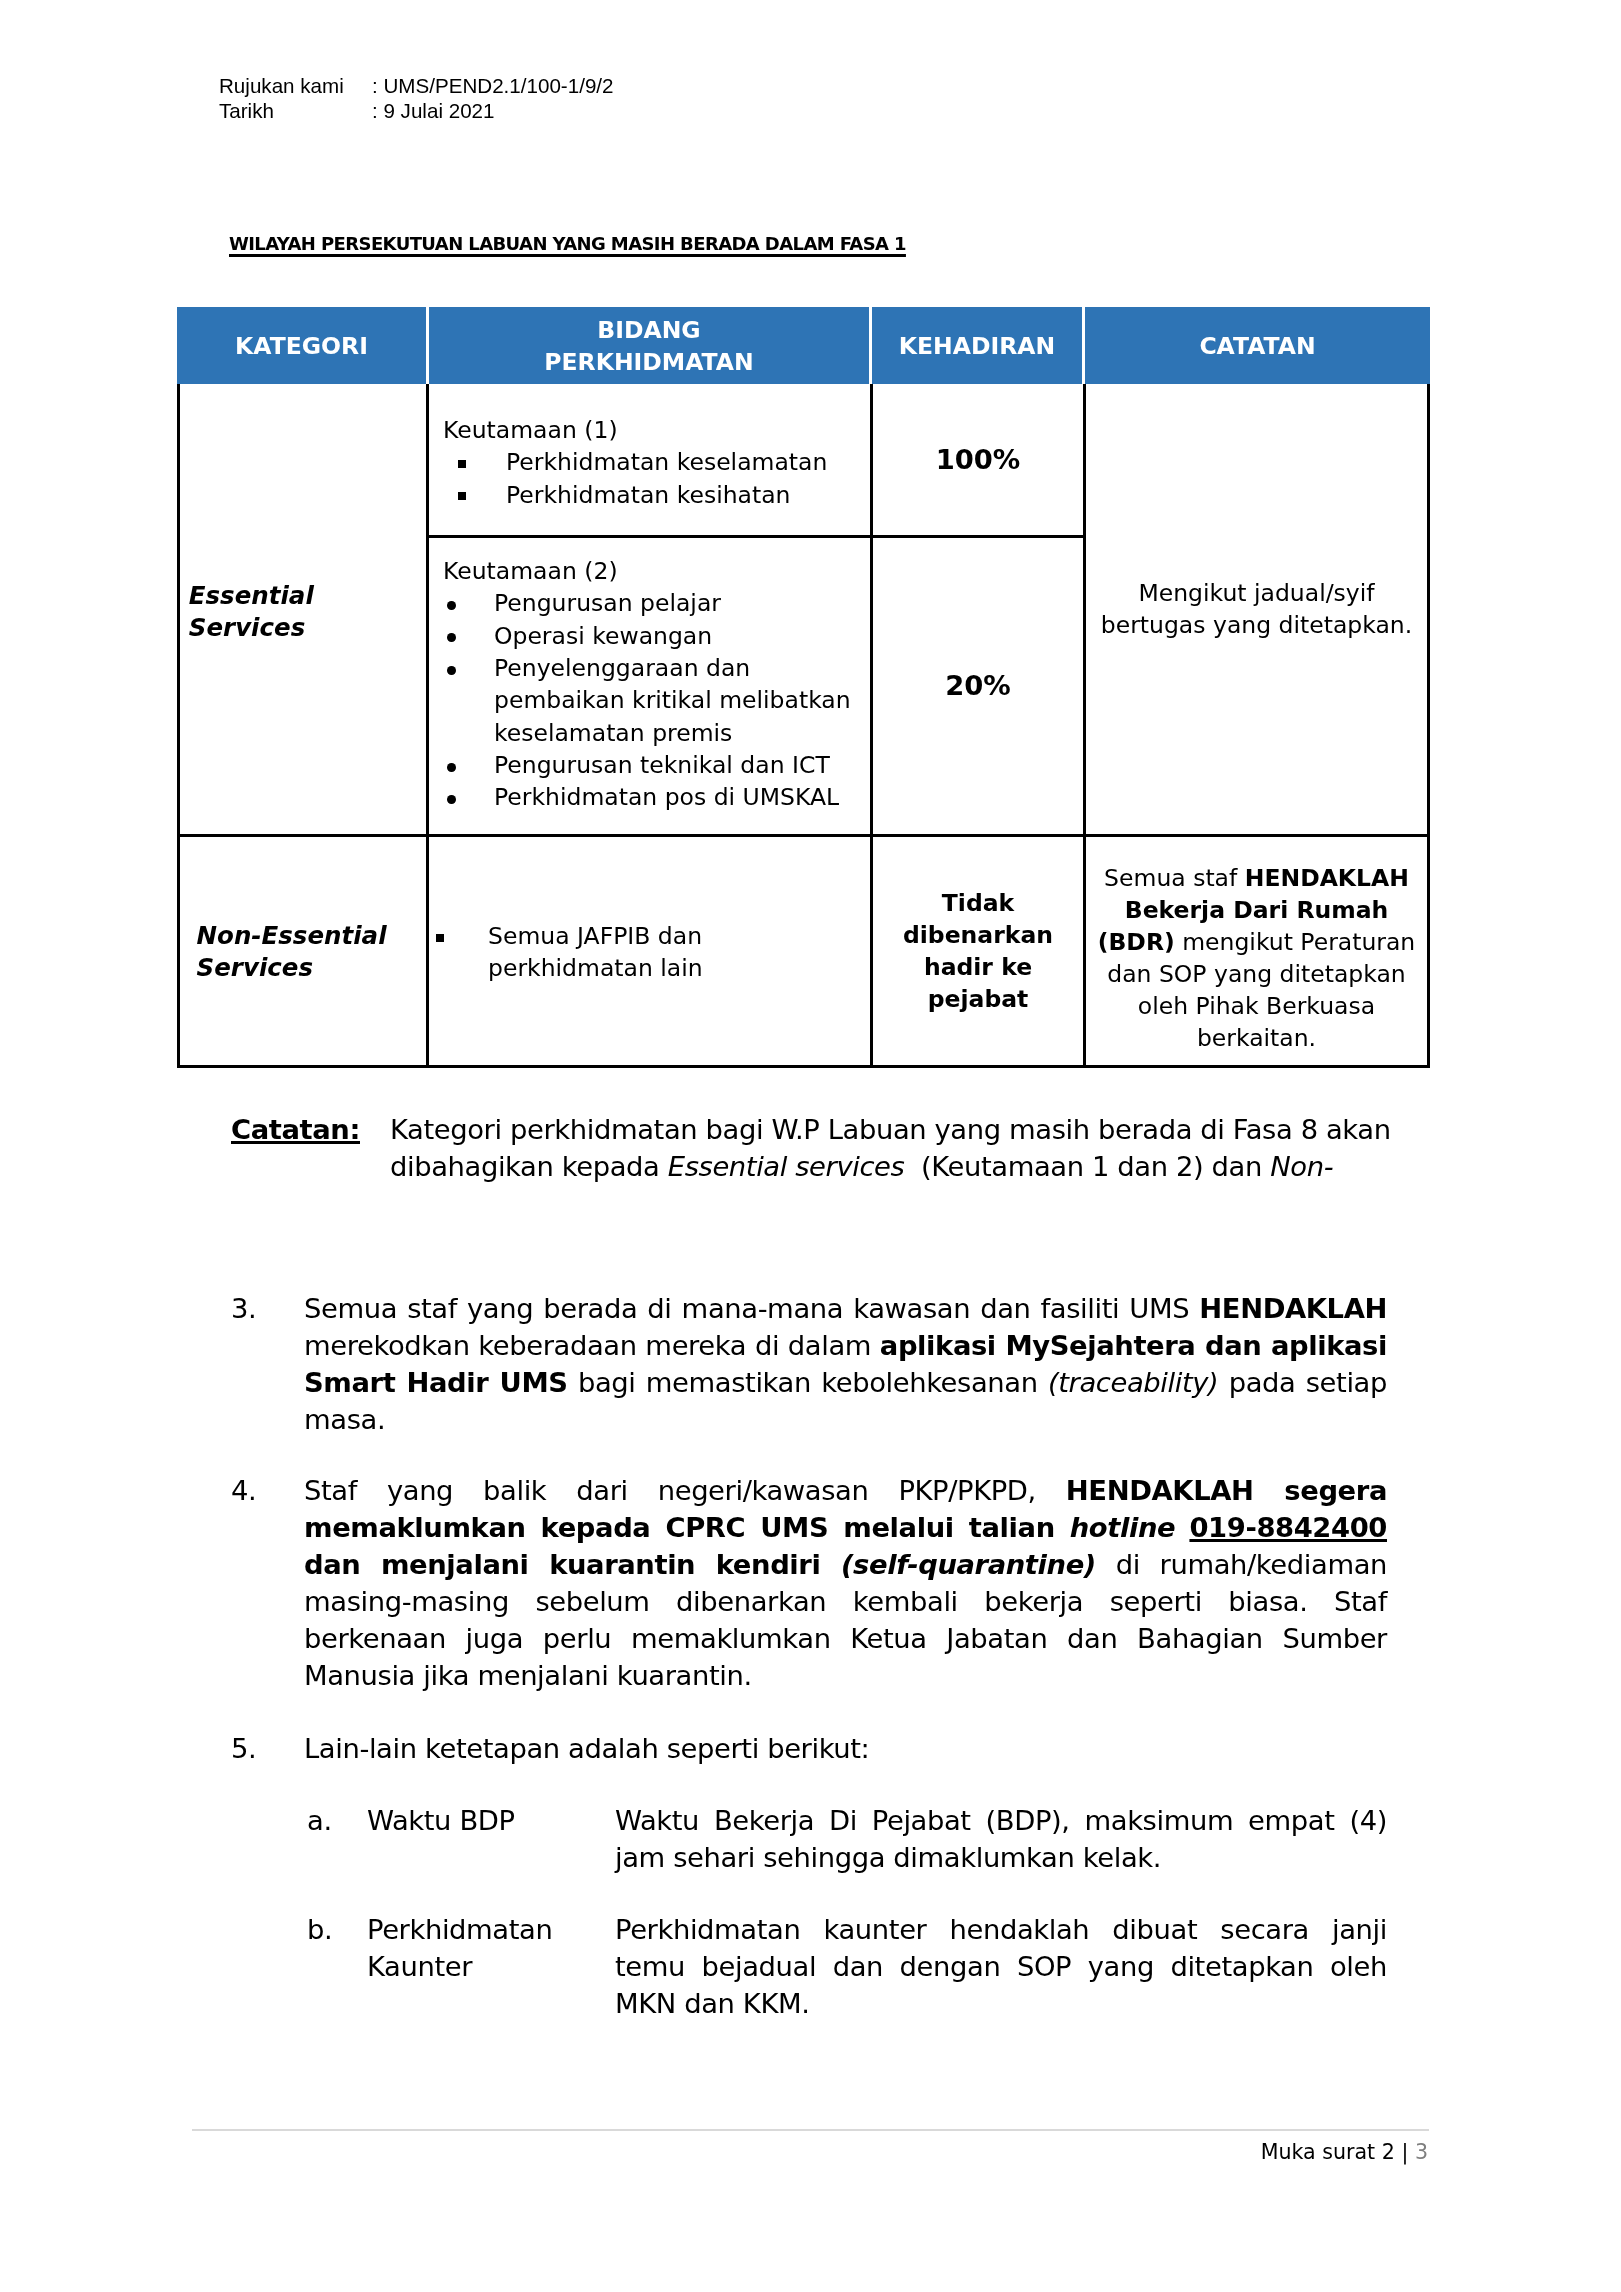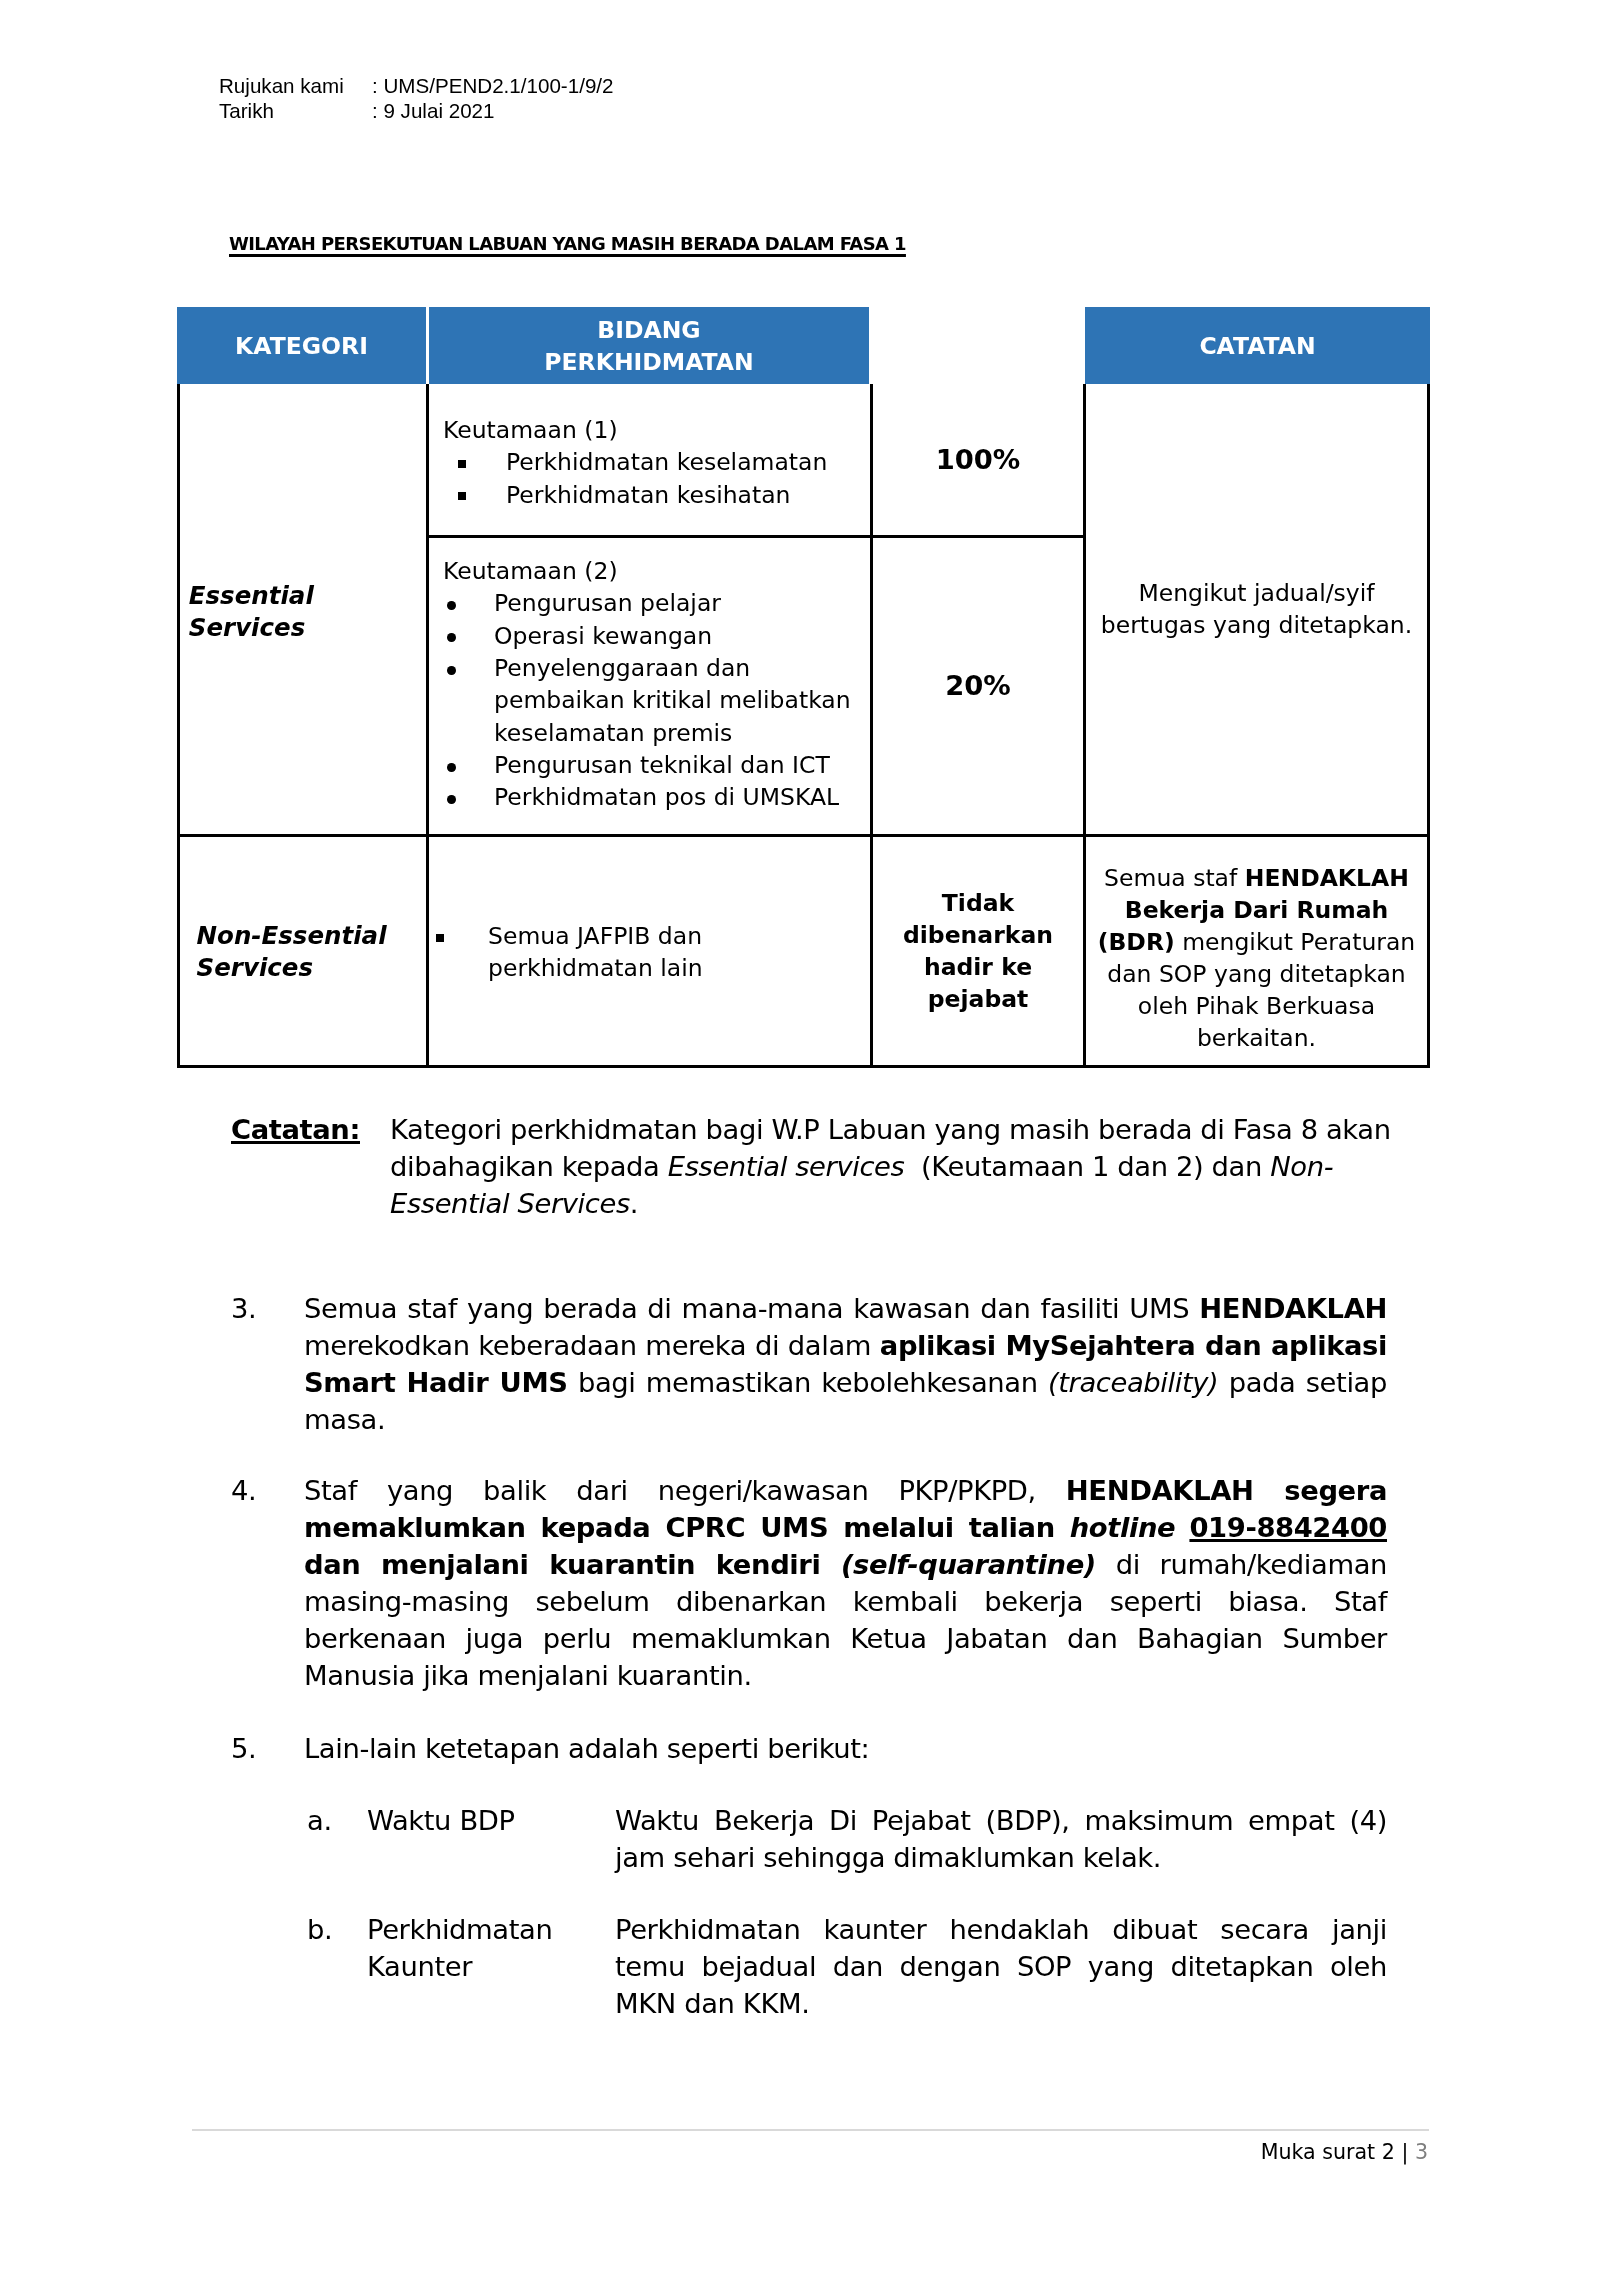--- a/index.html
+++ b/index.html
@@ -64,6 +64,7 @@
       <span>BIDANG</span>
       <span>PERKHIDMATAN</span>
     </div>
+    <div class="th" style="left:695px;width:210px;">KEHADIRAN</div>
     <div class="th" style="left:908px;width:345px;">CATATAN</div>
   </div>
 

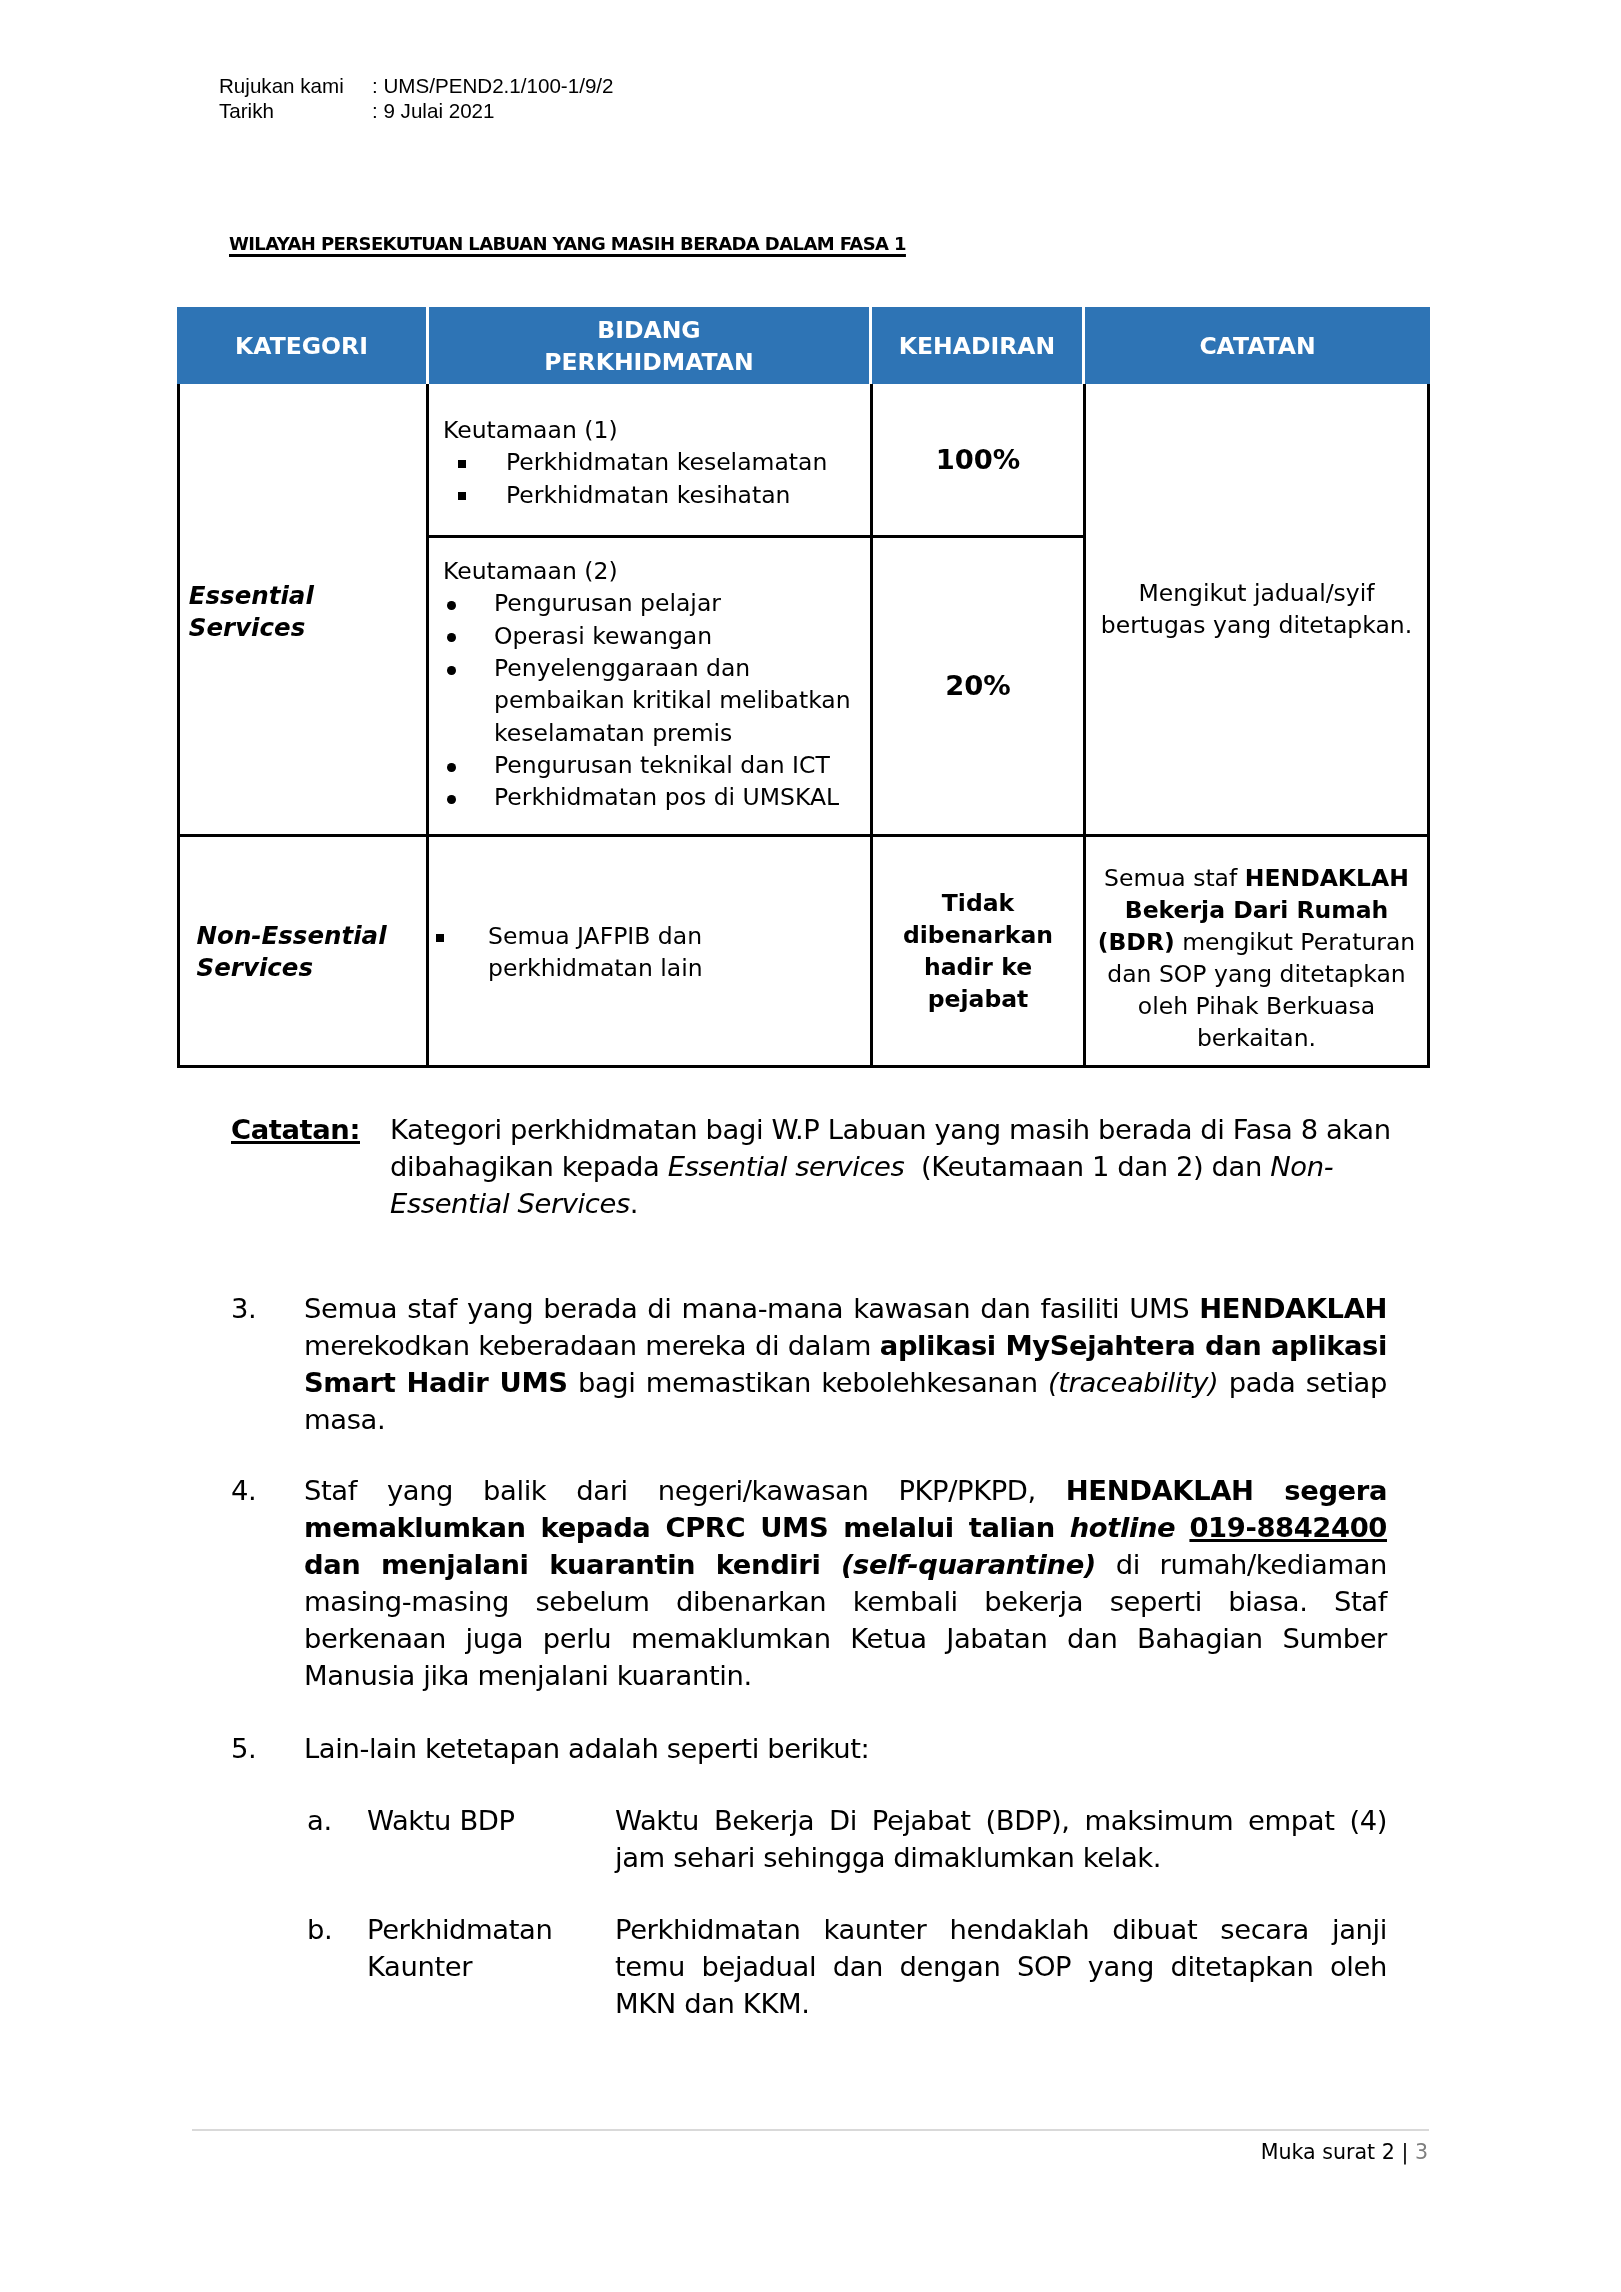--- a/index.html
+++ b/index.html
@@ -140,7 +140,6 @@
 <div class="abs para" style="left:390px;top:1111px;width:1012px;">
   <div style="white-space:nowrap;">Kategori perkhidmatan bagi W.P Labuan yang masih berada di Fasa 8 akan</div>
   <div style="white-space:nowrap;"><span>dibahagikan kepada </span><i>Essential services</i><span style="white-space:pre;">  (Keutamaan 1 dan 2) dan </span><i>Non-</i></div>
-  <div><i>Essential Services</i><span>.</span></div>
 </div>
 
 <div class="abs para" style="left:0;top:1290px;width:1621px;">

